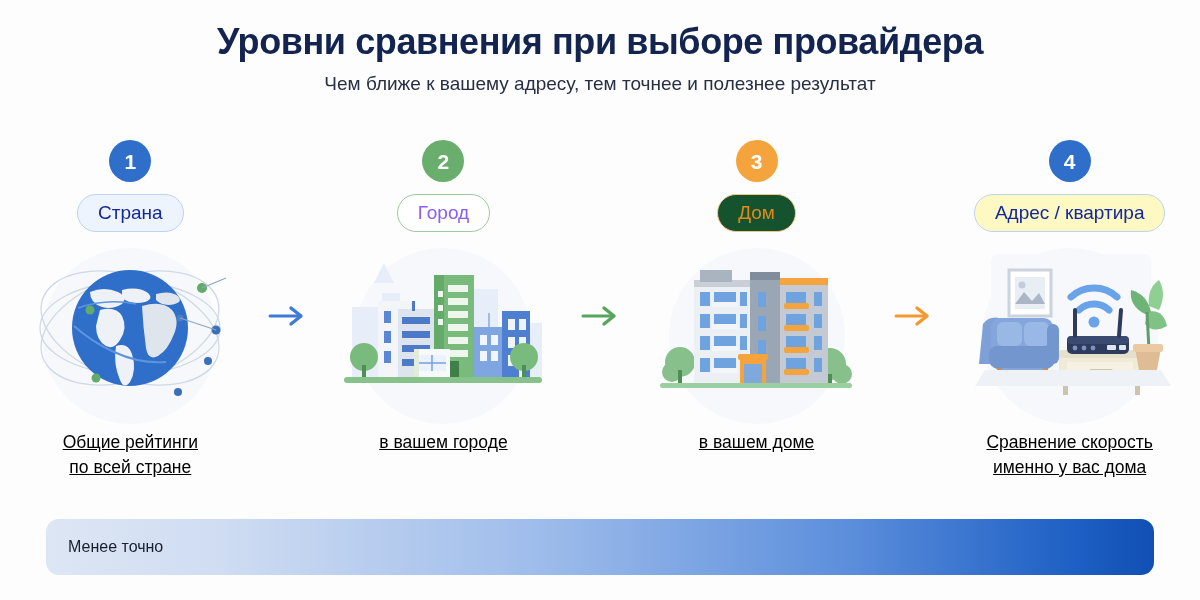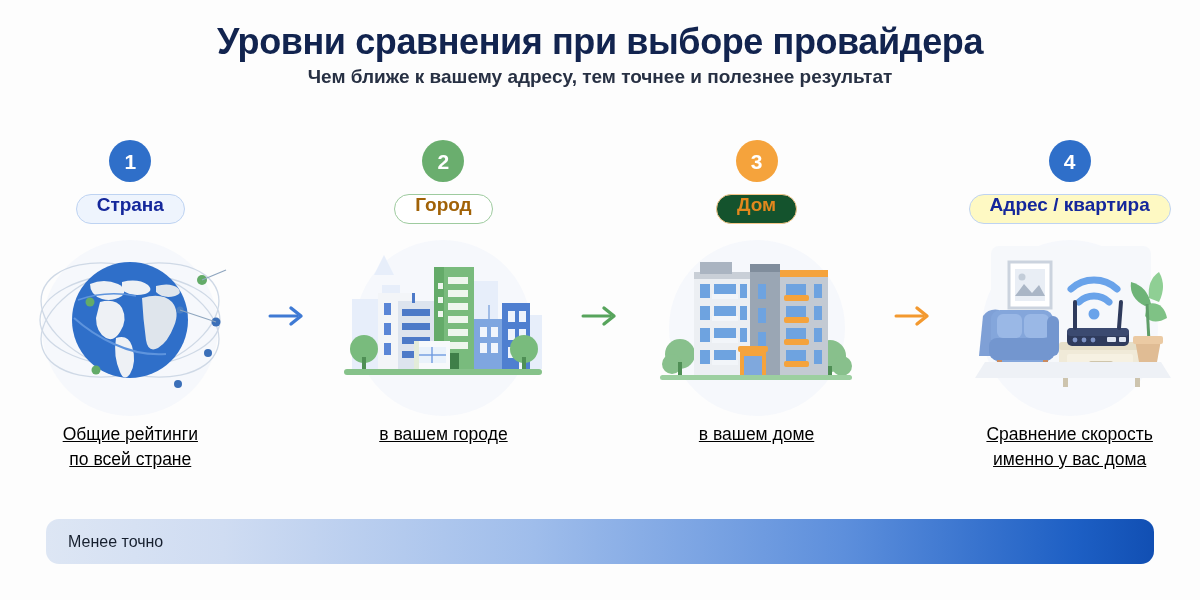--- a/index.html
+++ b/index.html
@@ -18,7 +18,7 @@
     letter-spacing: -0.4px; line-height: 1.12;
   }
   .subtitle {
-    margin-top: 4px; font-size: 19px; color: #273043; font-weight: 700;
+    margin-top: 11px; font-size: 19px; color: #273043; font-weight: 400;
   }
 
   

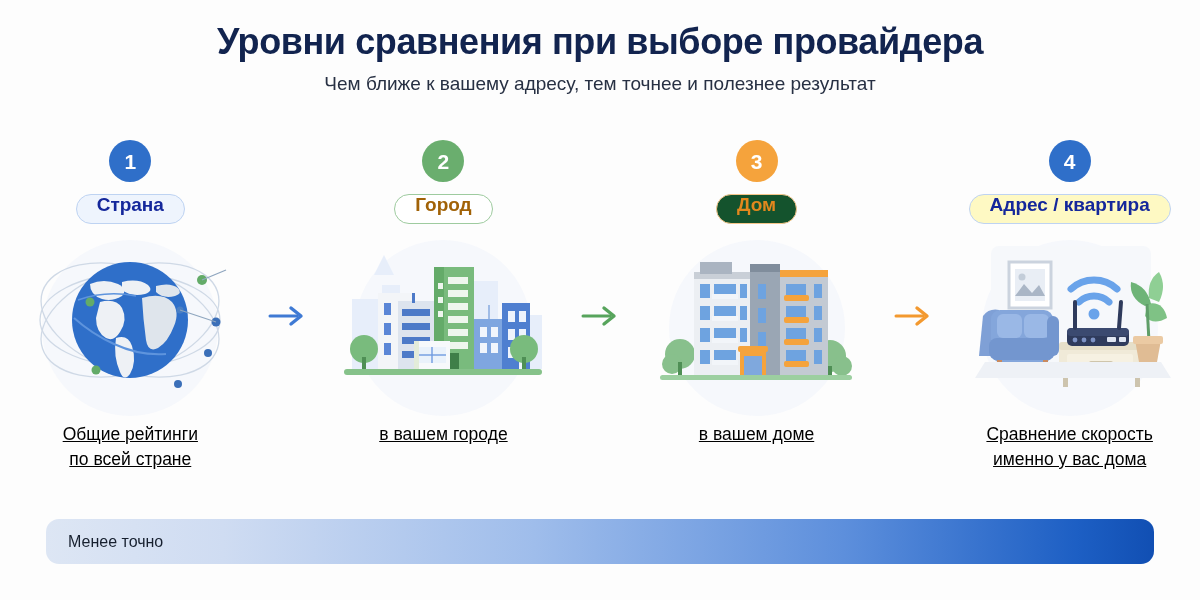--- a/index.html
+++ b/index.html
@@ -36,8 +36,8 @@
     color: #ffffff; font-size: 21px; font-weight: bold; line-height: 1;
   }
   .pill {
-    margin-top: 12px; padding: 0 20px 9px; border-radius: 22px;
-    border: 1.6px solid #c9d9f2; font-size: 19px; font-weight: bold;
+    margin-top: 12px; padding: 8px 20px 9px; border-radius: 22px;
+    border: 1.6px solid #c9d9f2; font-size: 19px; font-weight: normal;
     white-space: nowrap; line-height: 1;
   }
   .art-wrap {

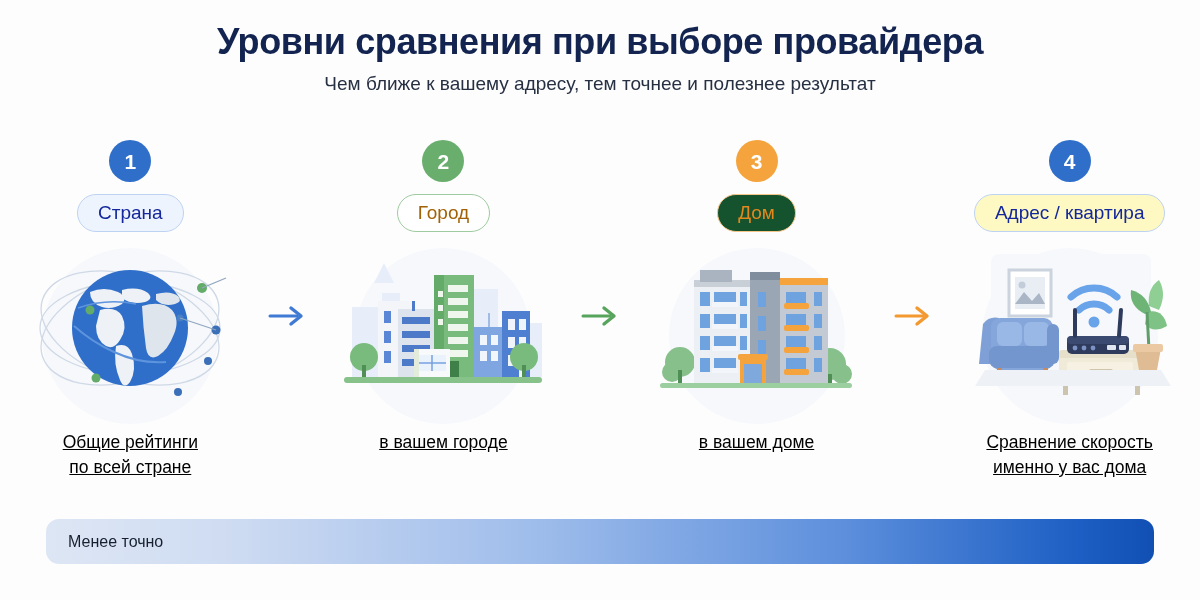--- a/index.html
+++ b/index.html
@@ -138,7 +138,7 @@
       <div class="badge" style="background:#6aae6e">
         <span>2</span>
       </div>
-      <div class="pill" style="background:#ffffff;border-color:#9ecb9f;color:#a16207">
+      <div class="pill" style="background:#ffffff;border-color:#9ecb9f;color:#8b5cf6">
         <span>Город</span>
       </div>
       <div class="art-wrap">

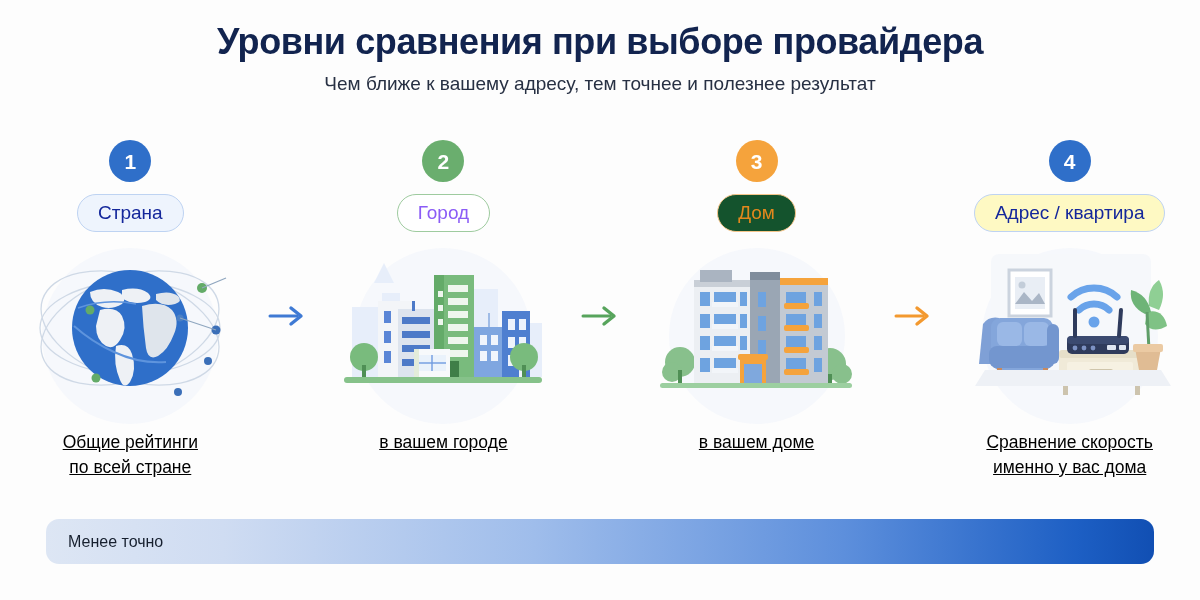--- a/index.html
+++ b/index.html
@@ -63,7 +63,7 @@
 
   
   .scalebar {
-    position: absolute; left: 46px; top: 519px; width: 1108px; height: 45px;
+    position: absolute; left: 46px; top: 519px; width: 1108px; height: 56px;
     border-radius: 13px;
     background: linear-gradient(90deg, #dde6f4 0%, #cfdcf2 16%, #9fbdeb 44%, #5d8fdc 72%, #1d5fc4 93%, #114fb3 100%);
     display: flex; align-items: center; justify-content: space-between;

